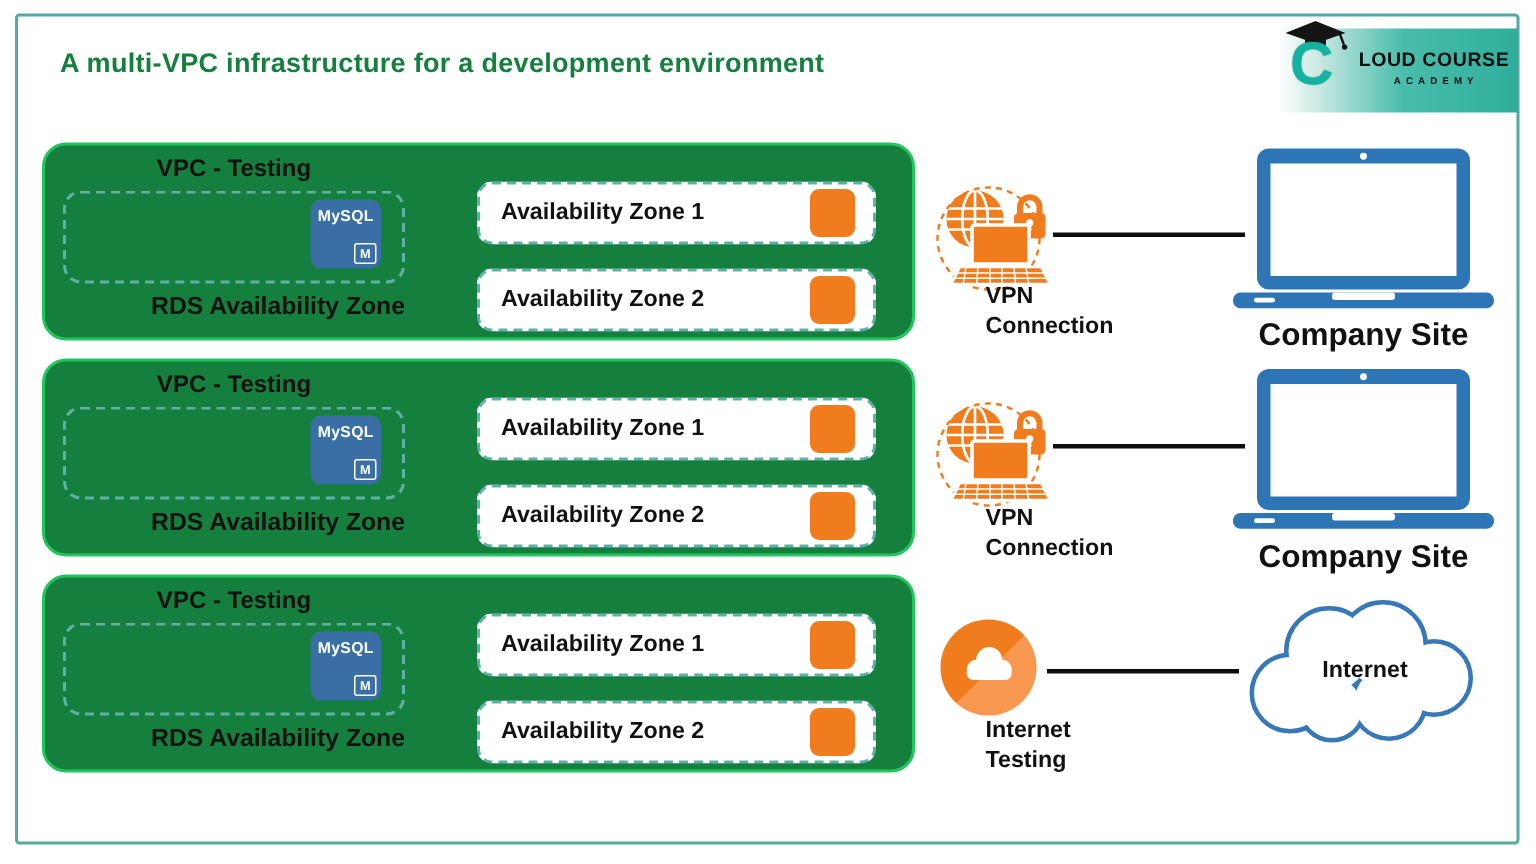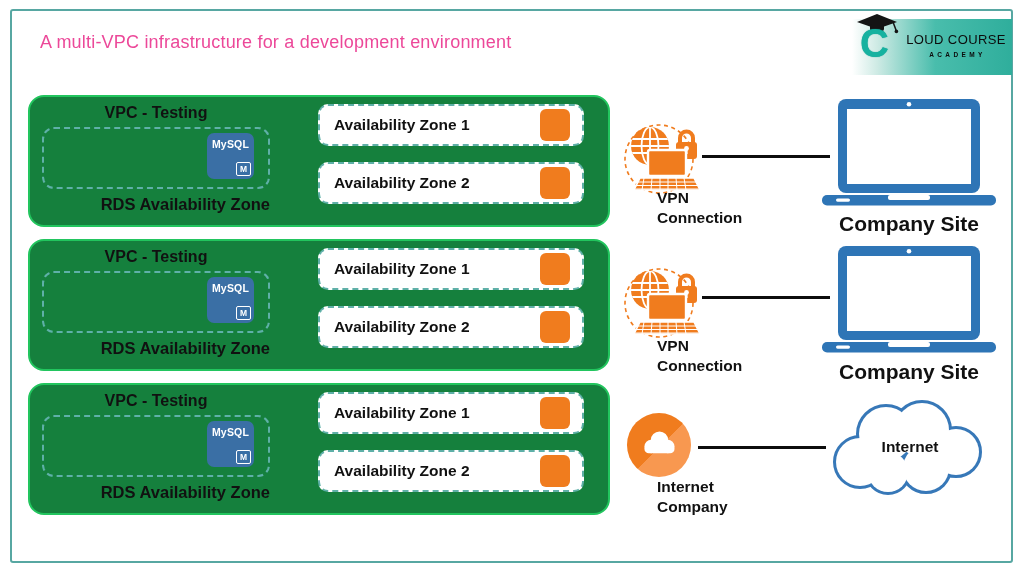--- a/index.html
+++ b/index.html
@@ -12,8 +12,8 @@
     border:2.5px solid #57a7a2; border-radius:3px;
   }
   .page-title {
-    position:absolute; left:40px; top:32px; font-size:18px; font-weight:normal;
-    letter-spacing:0.2px; color:#ec4899; white-space:nowrap;
+    position:absolute; left:40px; top:32px; font-size:18px; font-weight:bold;
+    letter-spacing:0.2px; color:#15803d; white-space:nowrap;
   }
   
   .logo {

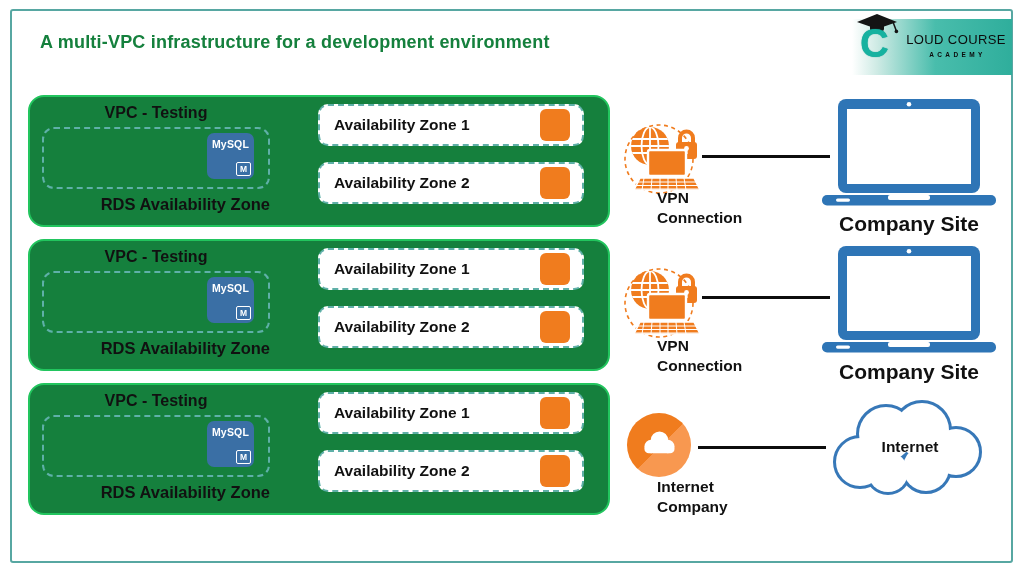--- a/index.html
+++ b/index.html
@@ -26,7 +26,7 @@
     color:#16b2a0; line-height:1; text-shadow:0 0 1px #0f9888;
   }
   .logo-text { position:absolute; left:52px; top:13px; width:104px; text-align:center; }
-  .logo-name { display:block; font-size:13px; font-weight:normal; letter-spacing:0.4px; color:#0c0c0c; white-space:nowrap; }
+  .logo-name { display:block; font-size:13px; font-weight:bold; letter-spacing:0.4px; color:#0c0c0c; white-space:nowrap; }
   .logo-sub  { display:block; font-size:6.5px; font-weight:bold; letter-spacing:3.4px; color:#0c0c0c; margin-top:4px; padding-left:3px; white-space:nowrap; }
   
   .vpc-block {

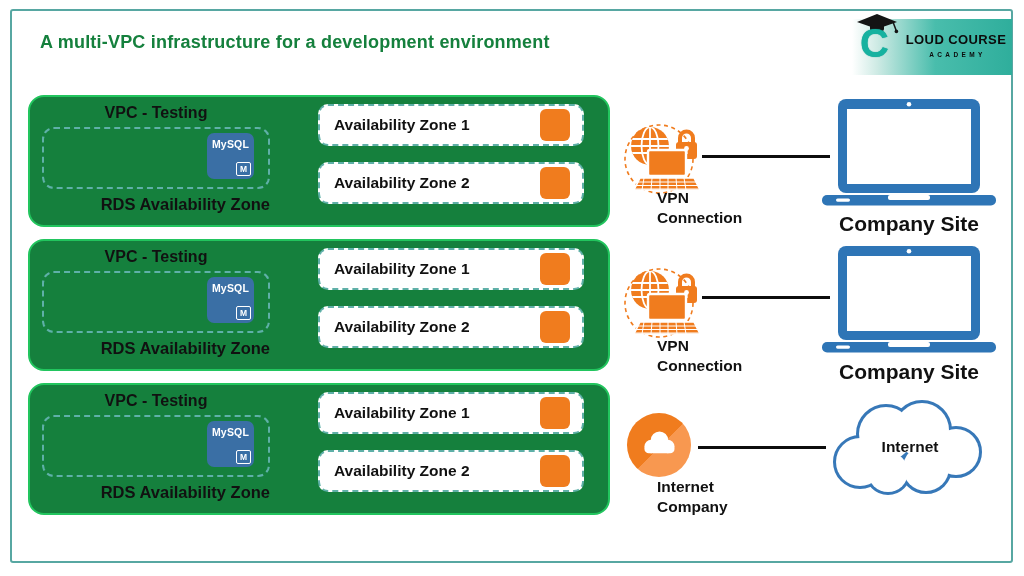--- a/index.html
+++ b/index.html
@@ -47,7 +47,7 @@
     font-size:8.5px; font-weight:bold; text-align:center; line-height:12px;
   }
   .rds-label { margin-top:6px; text-align:right; font-size:16.5px; font-weight:bold; white-space:nowrap; }
-  .vpc-right { position:absolute; left:288px; top:7px; width:266px; }
+  .vpc-right { position:absolute; left:288px; top:24px; width:266px; }
   .az-box {
     display:flex; align-items:center; height:38px; margin-bottom:16px;
     border:2px dashed #5fb0a8; border-radius:10px; padding:0 12px 0 14px; background:#fff;

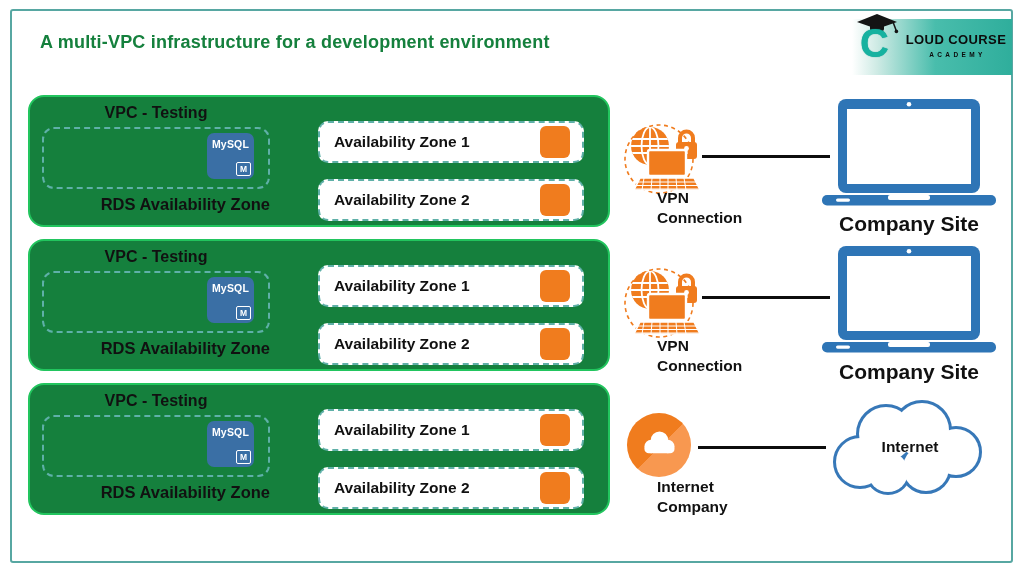--- a/index.html
+++ b/index.html
@@ -278,7 +278,7 @@
   </svg>
   <div class="conn-label" style="top:477px">
     <span>Internet</span><br>
-    <span>Company</span>
+    <span>Testing</span>
   </div>
   <div class="h-line" style="left:698px; top:446px; width:128px;"></div>
   <svg class="cloud-svg" viewBox="0 0 180 104">

